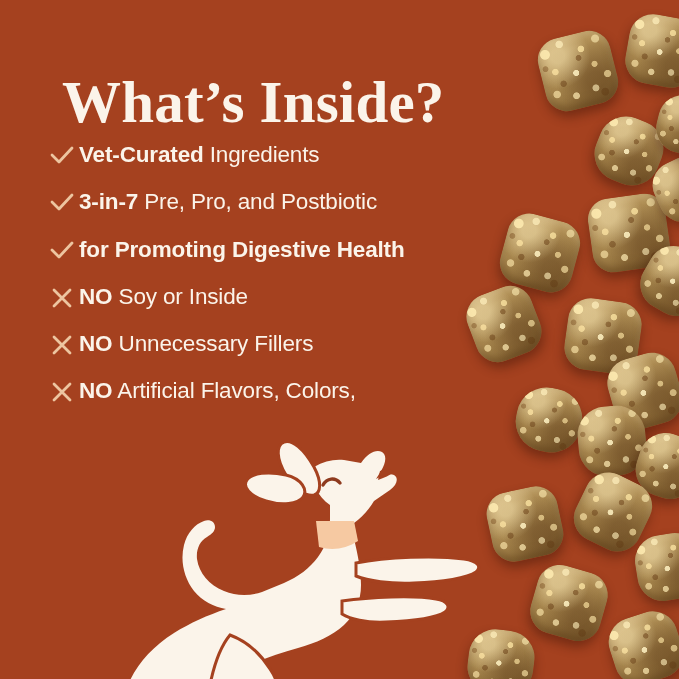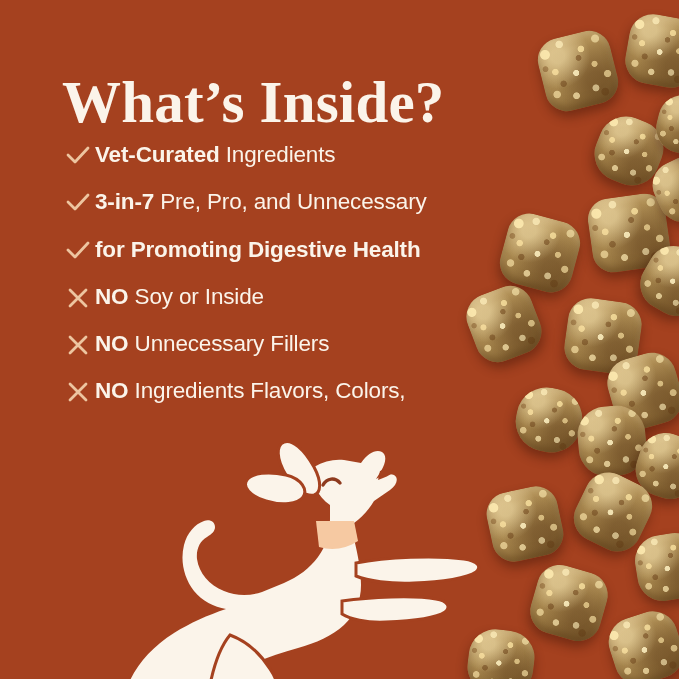--- a/index.html
+++ b/index.html
@@ -66,7 +66,7 @@
   }
 
   #benefits-list{
-    position:absolute;left:61px;top:140px;
+    position:absolute;left:45px;top:140px;
     width:455px;
   }
   .list-item{

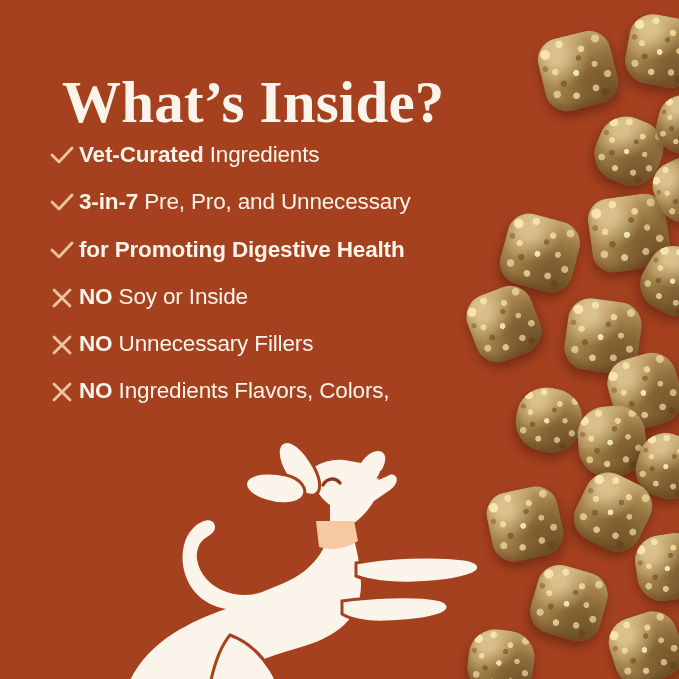--- a/index.html
+++ b/index.html
@@ -142,7 +142,7 @@
               <path d="M3 10 L10 17 L23 3" fill="none" stroke="#EDC5A0" stroke-width="2.8" stroke-linecap="round" stroke-linejoin="round"></path>
             </svg>
           </span>
-          <span class="text"><span class="lead">3-in-7</span><span class="rest"> Pre, Pro, and Unnecessary</span></span>
+          <span class="text"><span class="lead">3-in-7</span><span class="rest"> Pre, Pro, and Postbiotic</span></span>
         </li>
         <li class="list-item">
           <span class="mark">

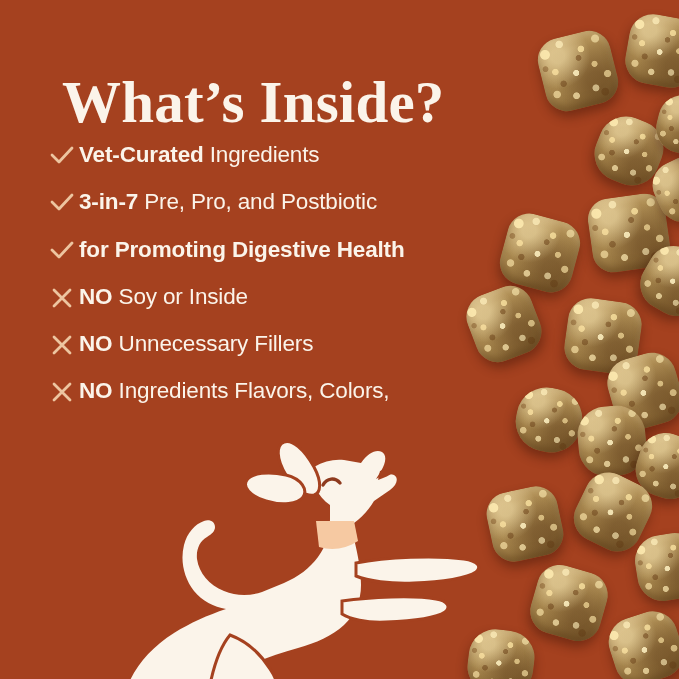--- a/index.html
+++ b/index.html
@@ -174,7 +174,7 @@
               <path d="M3 3 L19 19 M19 3 L3 19" fill="none" stroke="#EDC5A0" stroke-width="2.8" stroke-linecap="round"></path>
             </svg>
           </span>
-          <span class="text"><span class="lead">NO</span><span class="rest"> Ingredients Flavors, Colors,</span></span>
+          <span class="text"><span class="lead">NO</span><span class="rest"> Artificial Flavors, Colors,</span></span>
         </li>
       </ul>
 

